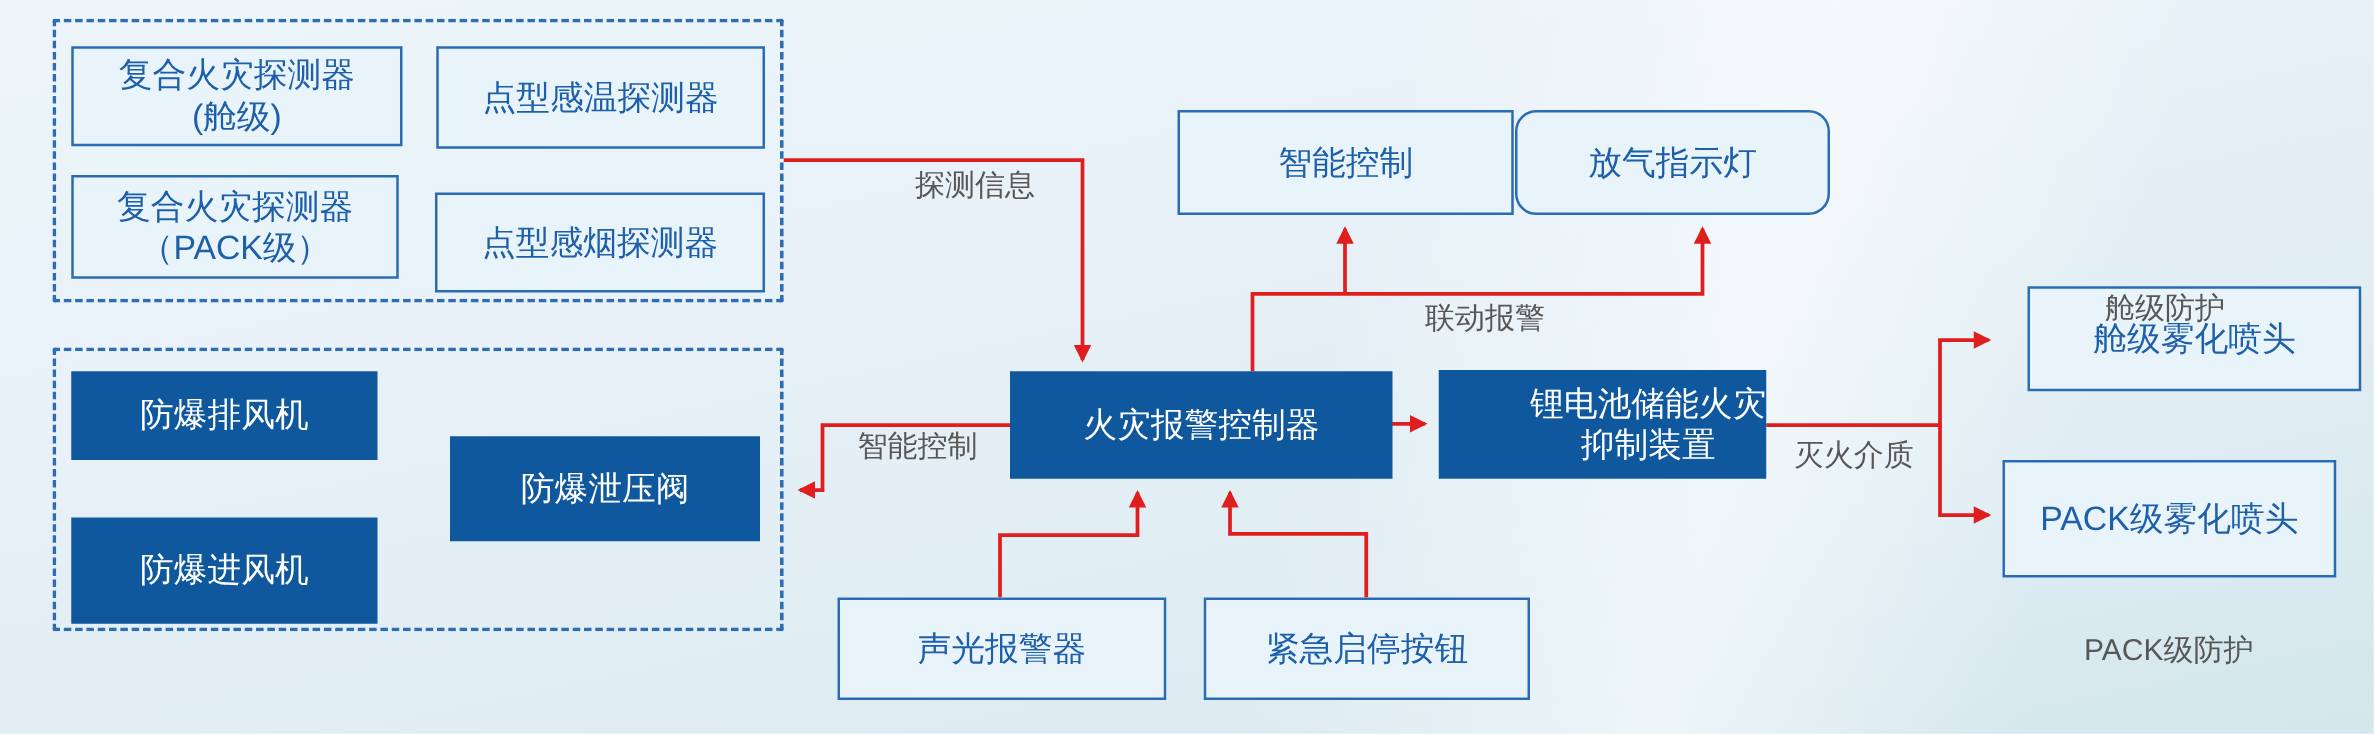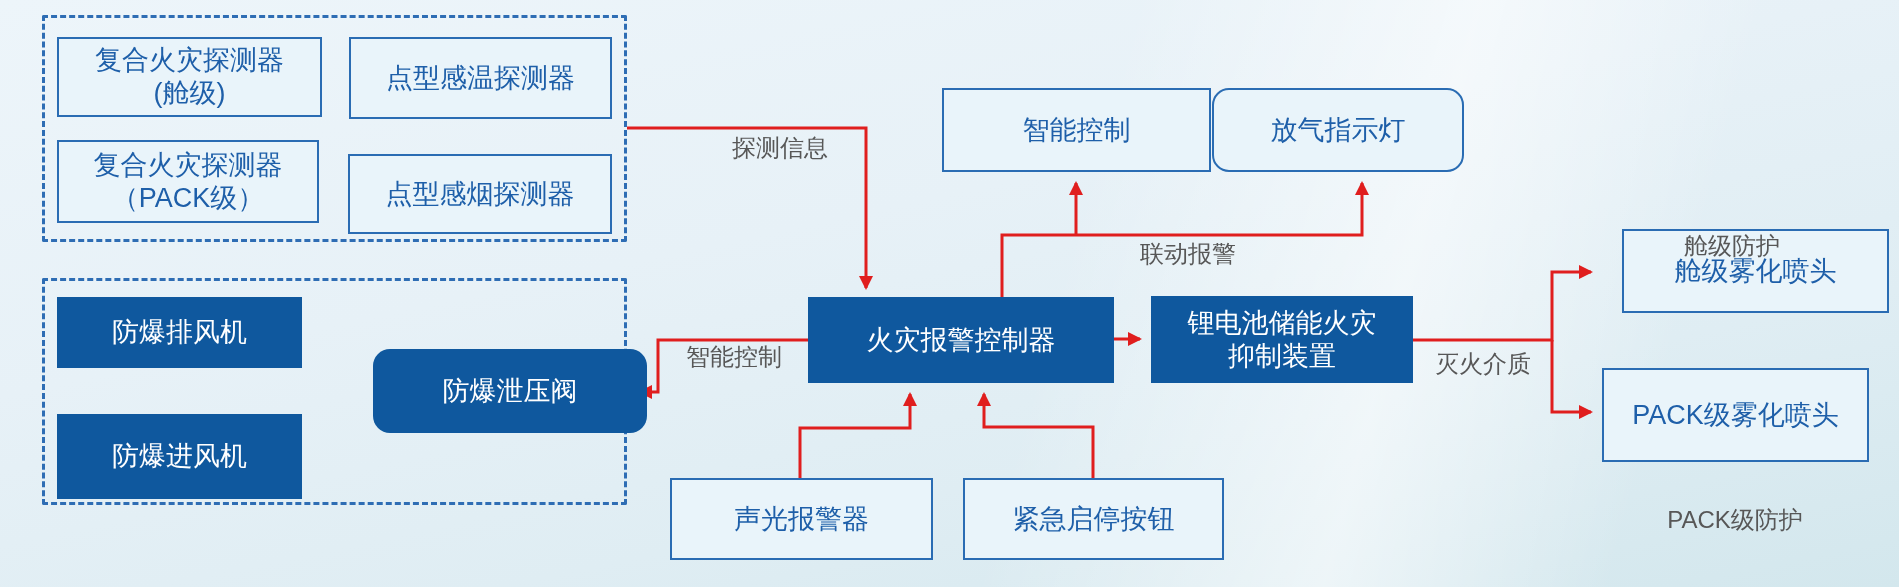--- a/index.html
+++ b/index.html
@@ -75,7 +75,7 @@
 
   <div class="node solid" style="left:808px;top:297px;width:306px;height:86px;"><span>火灾报警控制器</span></div>
 
-  <div class="node solid" style="left:1151px;top:296px;width:262px;height:87px;"><span>锂电池储能火灾
+  <div class="node solid" style="left:1151px;top:296px;width:262px;height:87px;justify-content:flex-end;"><span>锂电池储能火灾
 抑制装置</span></div>
 
   <div class="node outline" style="left:942px;top:88px;width:269px;height:84px;"><span>智能控制</span></div>

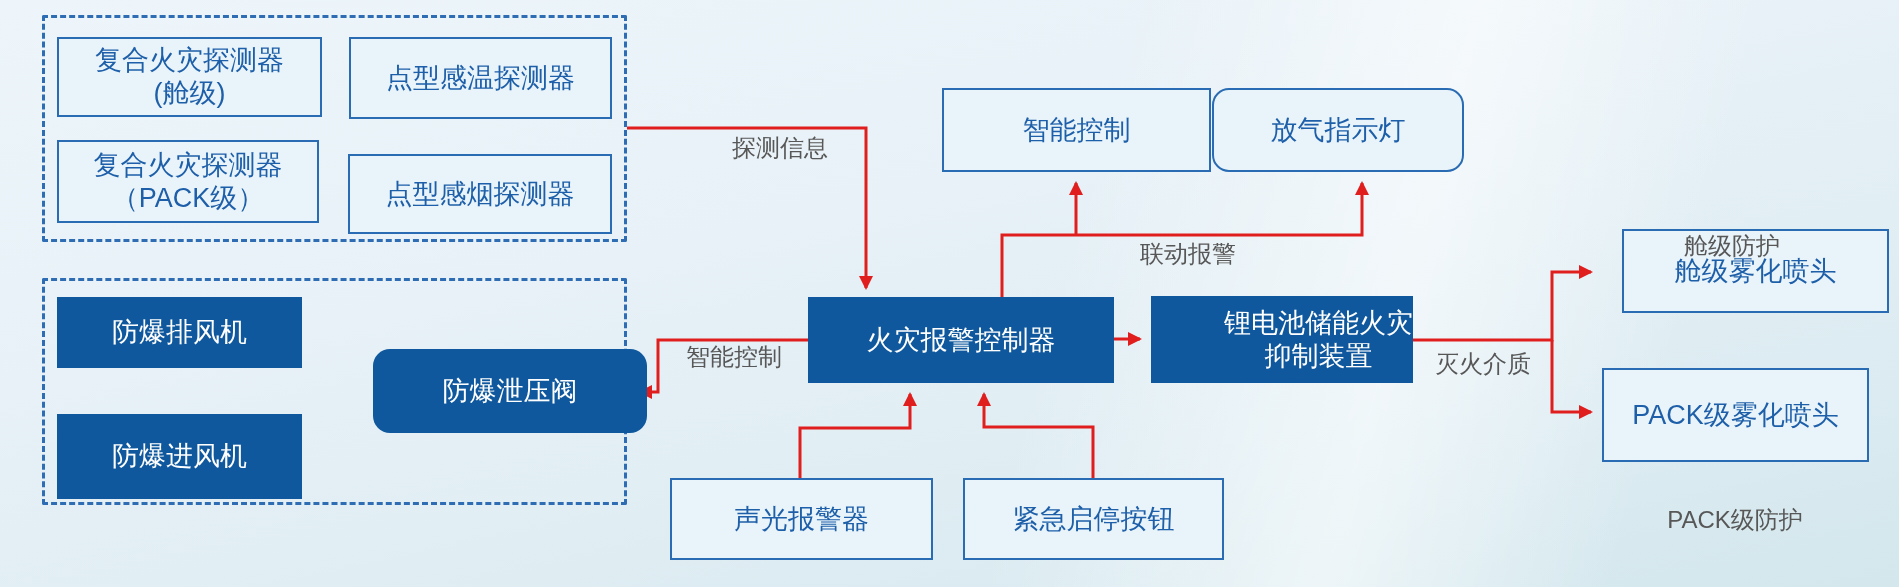--- a/index.html
+++ b/index.html
@@ -71,7 +71,7 @@
 
   <div class="node solid" style="left:57px;top:414px;width:245px;height:85px;"><span>防爆进风机</span></div>
 
-  <div class="node solid" style="left:373px;top:349px;width:274px;height:84px;border-radius:17px;"><span>防爆泄压阀</span></div>
+  <div class="node solid" style="left:360px;top:349px;width:248px;height:84px;"><span>防爆泄压阀</span></div>
 
   <div class="node solid" style="left:808px;top:297px;width:306px;height:86px;"><span>火灾报警控制器</span></div>
 

